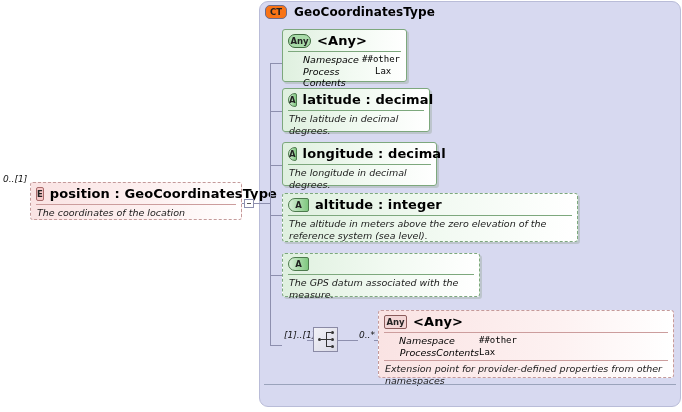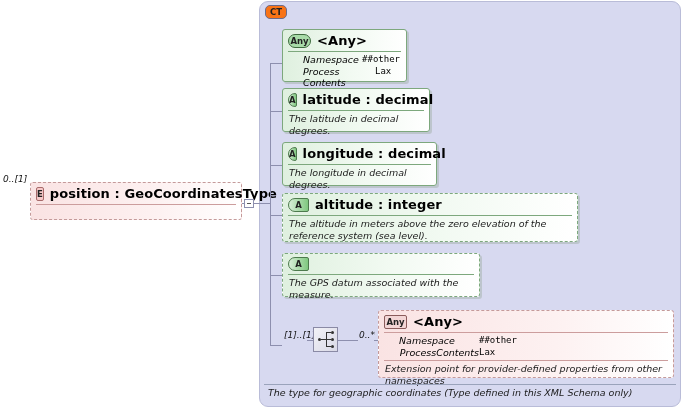--- a/index.html
+++ b/index.html
@@ -198,6 +198,7 @@
 
 <div id="ct-title">
   <span class="chip chip-ct">CT</span>
+  <span class="name">GeoCoordinatesType</span>
 </div>
 
 <span class="card" style="left:3px; top:174px;">0..[1]</span>

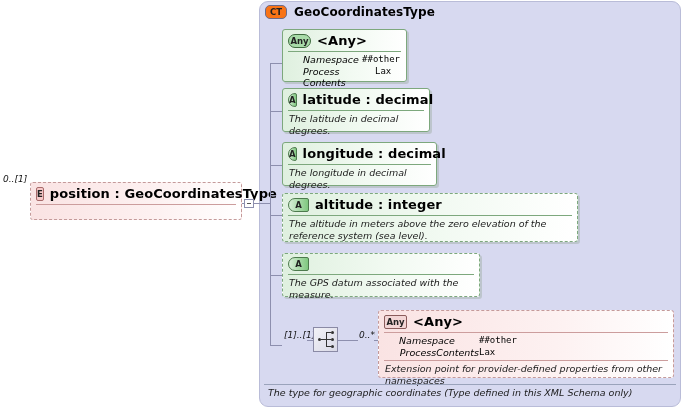--- a/index.html
+++ b/index.html
@@ -209,6 +209,7 @@
     <span class="name">position  : GeoCoordinatesType</span>
   </div>
   <div class="rule pink"></div>
+  <div class="desc">The coordinates of the location</div>
 </div>
 
 <div class="ln h" style="left:242px; top:203px; width:3px;"></div>

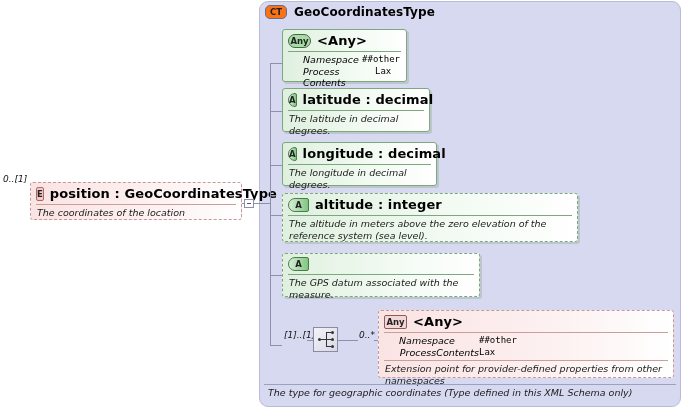--- a/index.html
+++ b/index.html
@@ -318,7 +318,6 @@
 
 <div id="ct-footer">
   <div class="rule"></div>
-  <div class="desc">The type for geographic coordinates (Type defined in this XML Schema only)</div>
 </div>
 
 </body></html>

